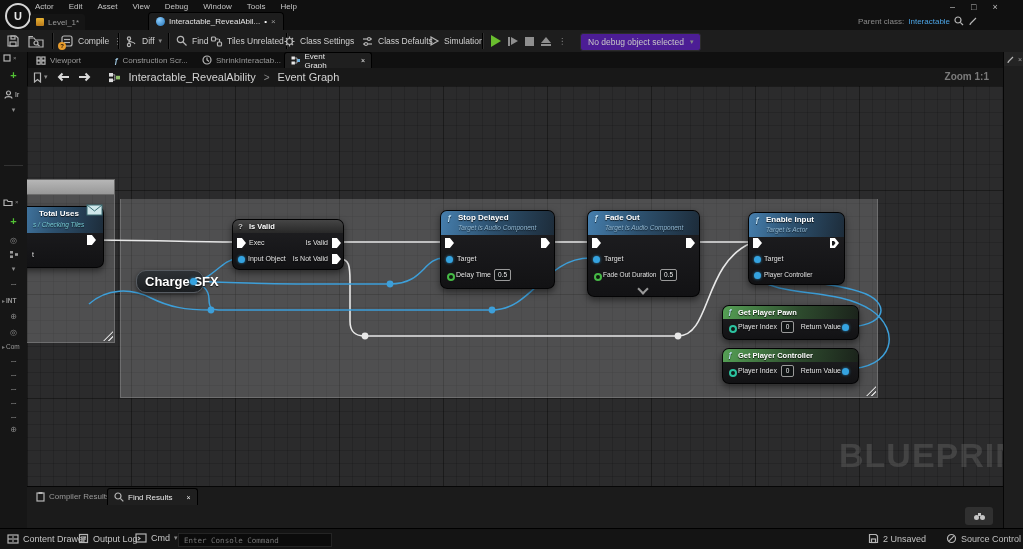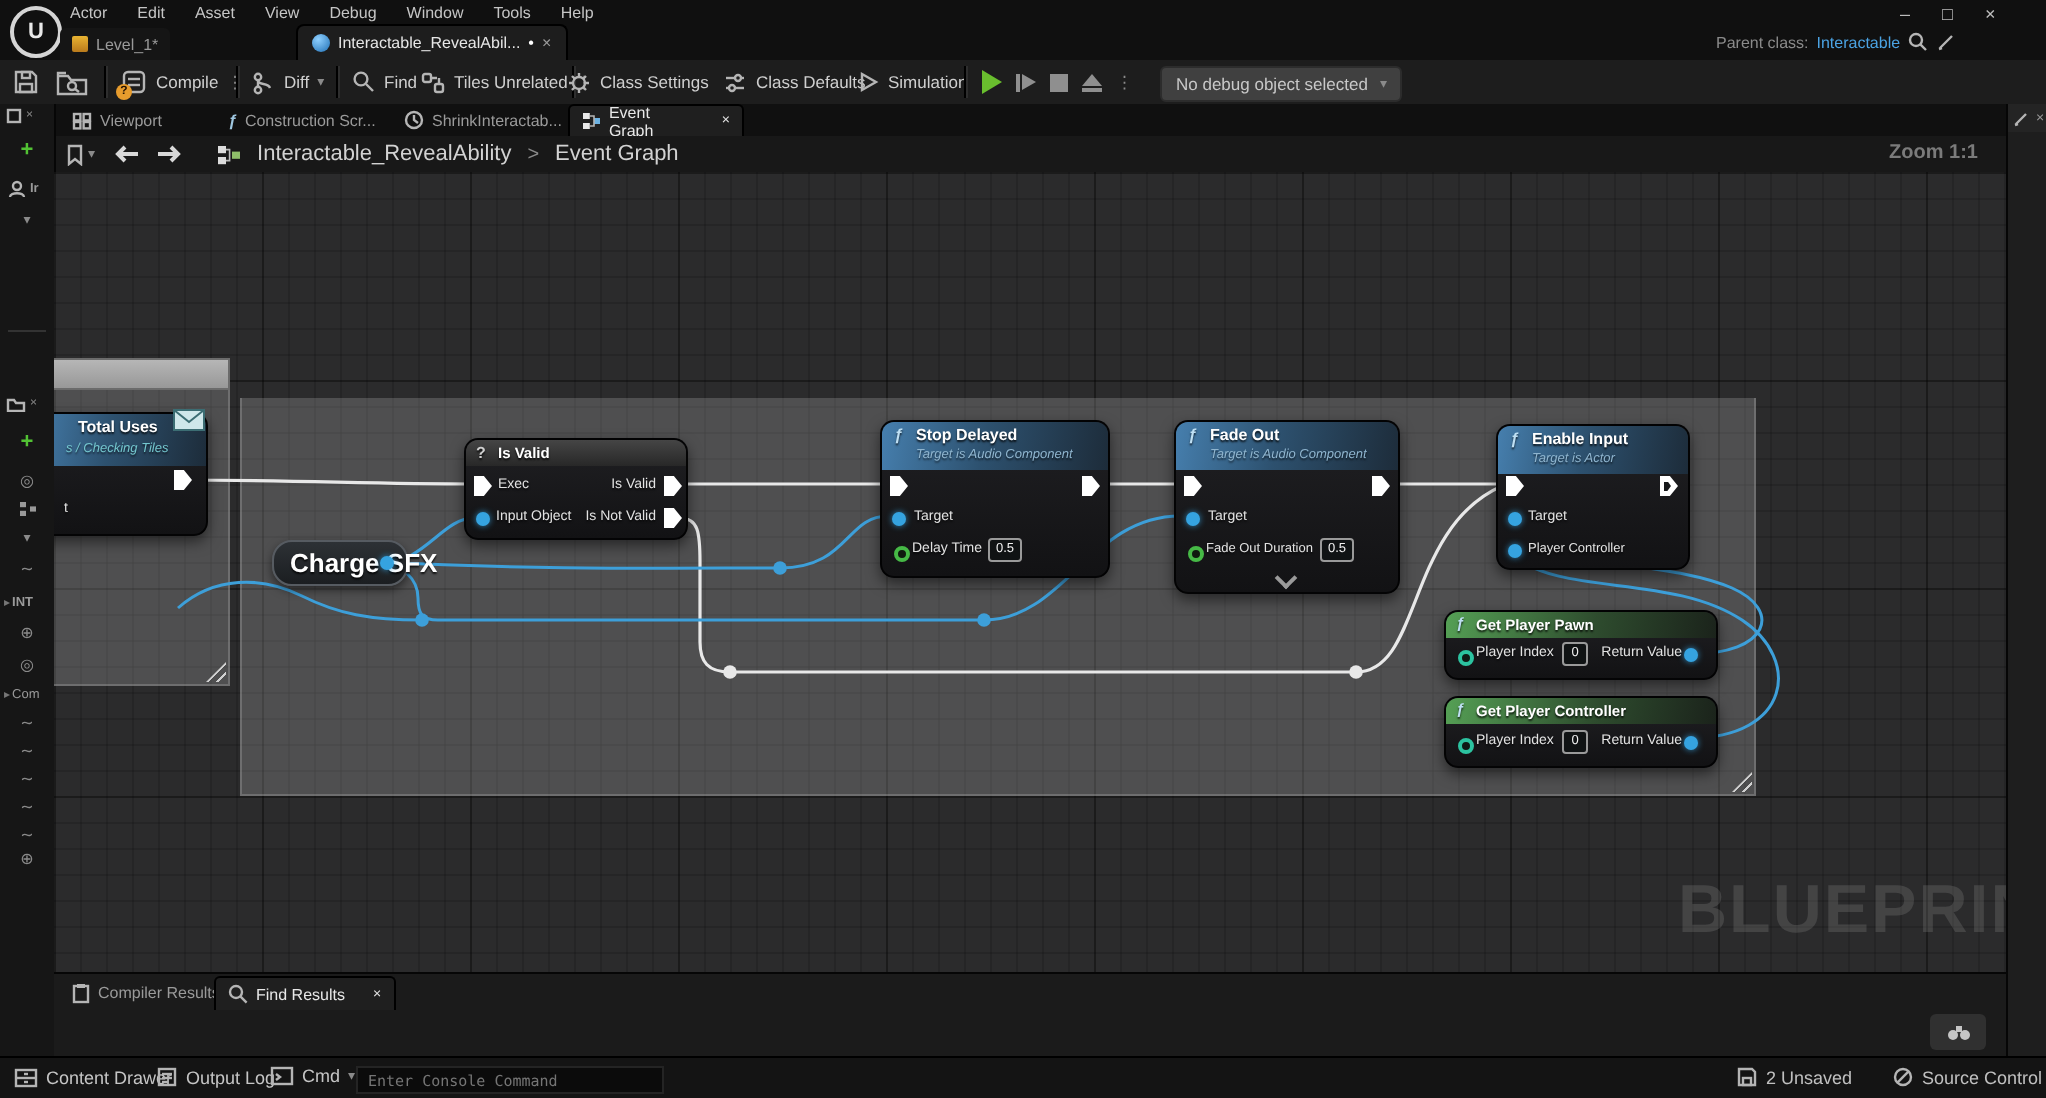--- a/index.html
+++ b/index.html
@@ -201,7 +201,7 @@
     </span>
     <span style="color:#8a8a8a">⋮</span>
   </div>
-  <div class="tbtn" style="left:580px;top:3px;height:16px;background:#404040;border:1px solid #2c2c2c;border-radius:3px;padding:0 7px;gap:6px">
+  <div class="tbtn" style="left:580px;top:3px;height:16px;background:#4c1d95;border:1px solid #2c2c2c;border-radius:3px;padding:0 7px;gap:6px">
     <span style="color:#c8c8c8">No debug object selected</span>
     <span style="color:#8a8a8a;font-size:7px">▾</span>
   </div>

